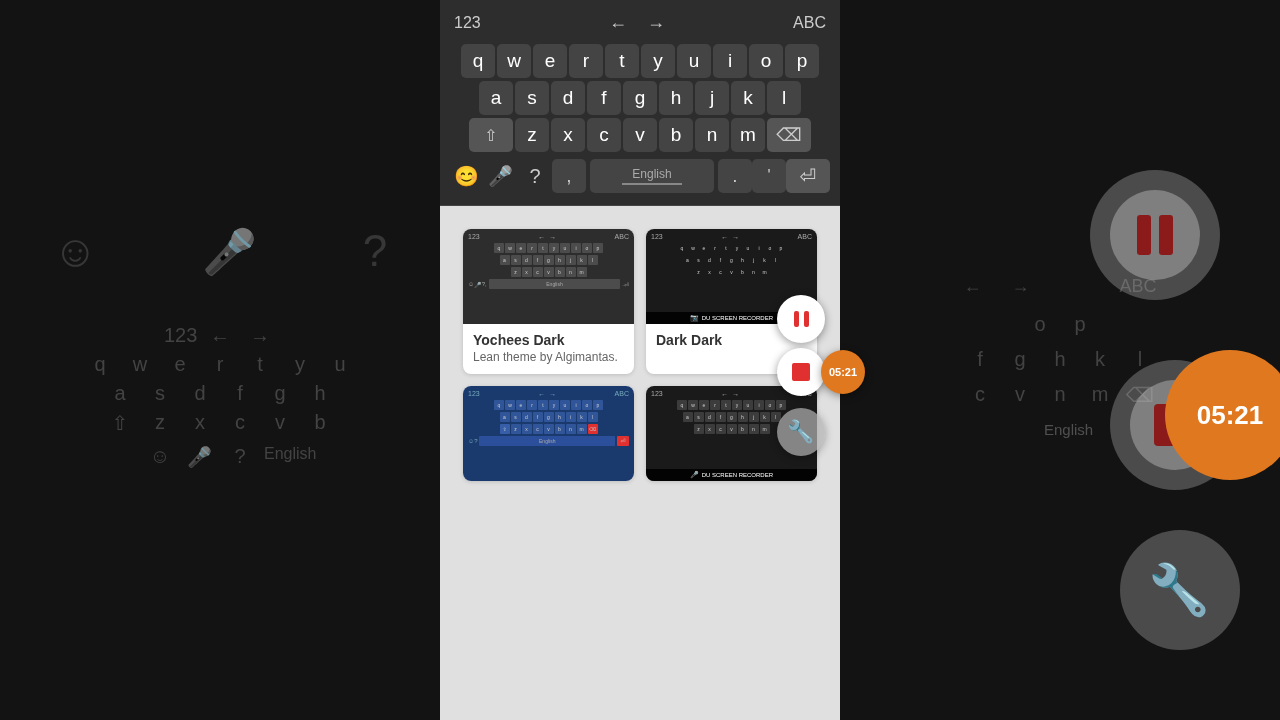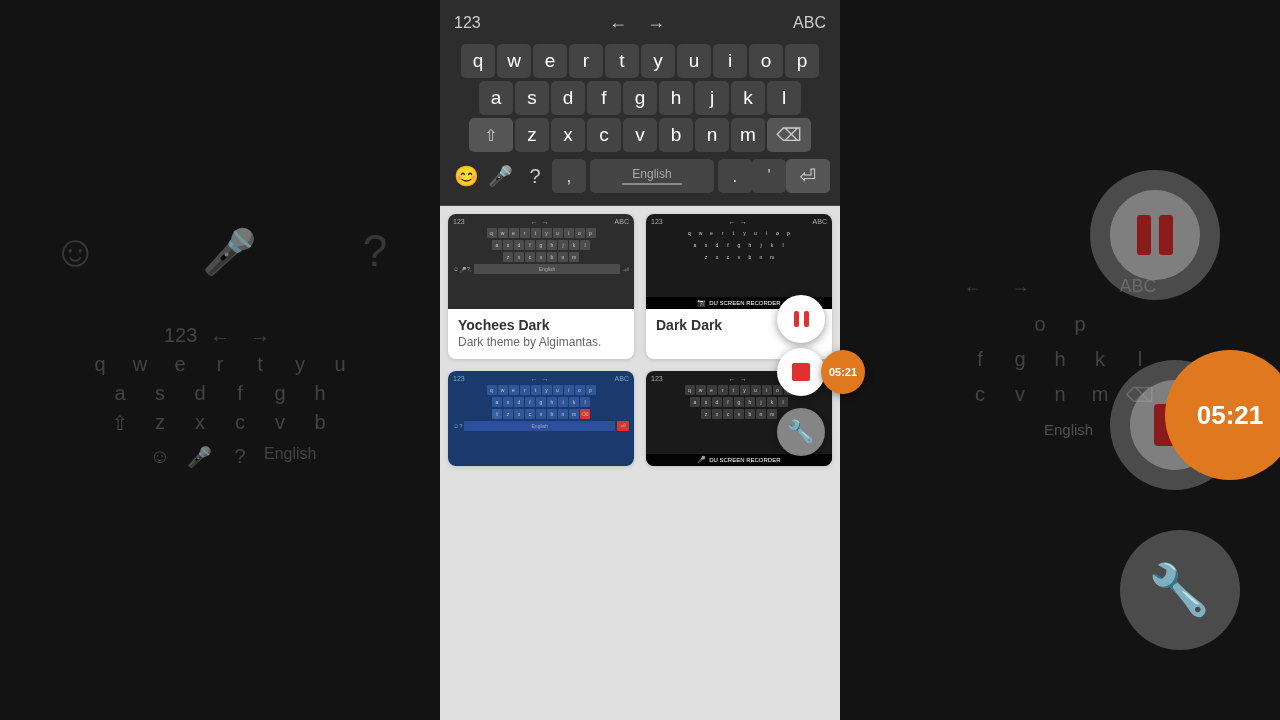--- a/index.html
+++ b/index.html
@@ -391,7 +391,7 @@
       flex: 1;
       overflow-y: auto;
       background: #e0e0e0;
-      padding: 8px;
+      padding: 23px;
     }
 
     .themes-grid {

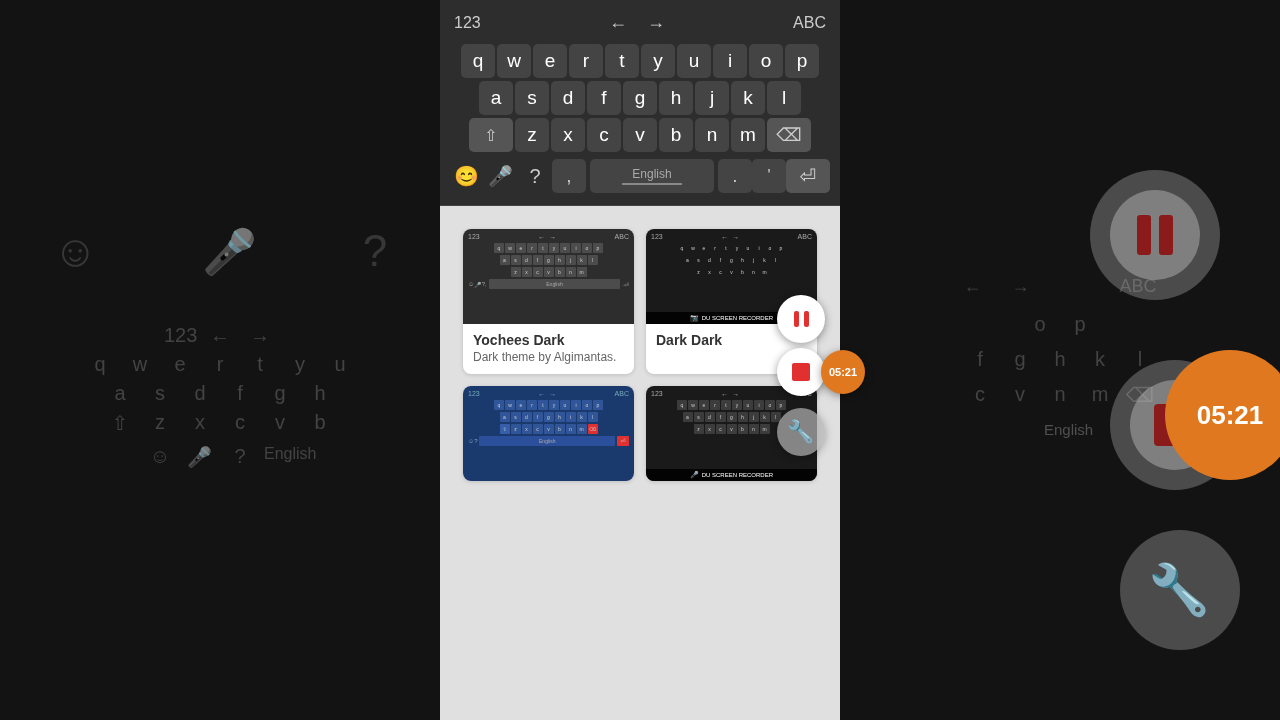--- a/index.html
+++ b/index.html
@@ -845,7 +845,7 @@
         </div>
         <div class="theme-info">
           <div class="theme-name">Yochees Dark</div>
-          <div class="theme-desc">Dark theme by Algimantas.</div>
+          <div class="theme-desc">Lean theme by Algimantas.</div>
         </div>
       </div>
 

